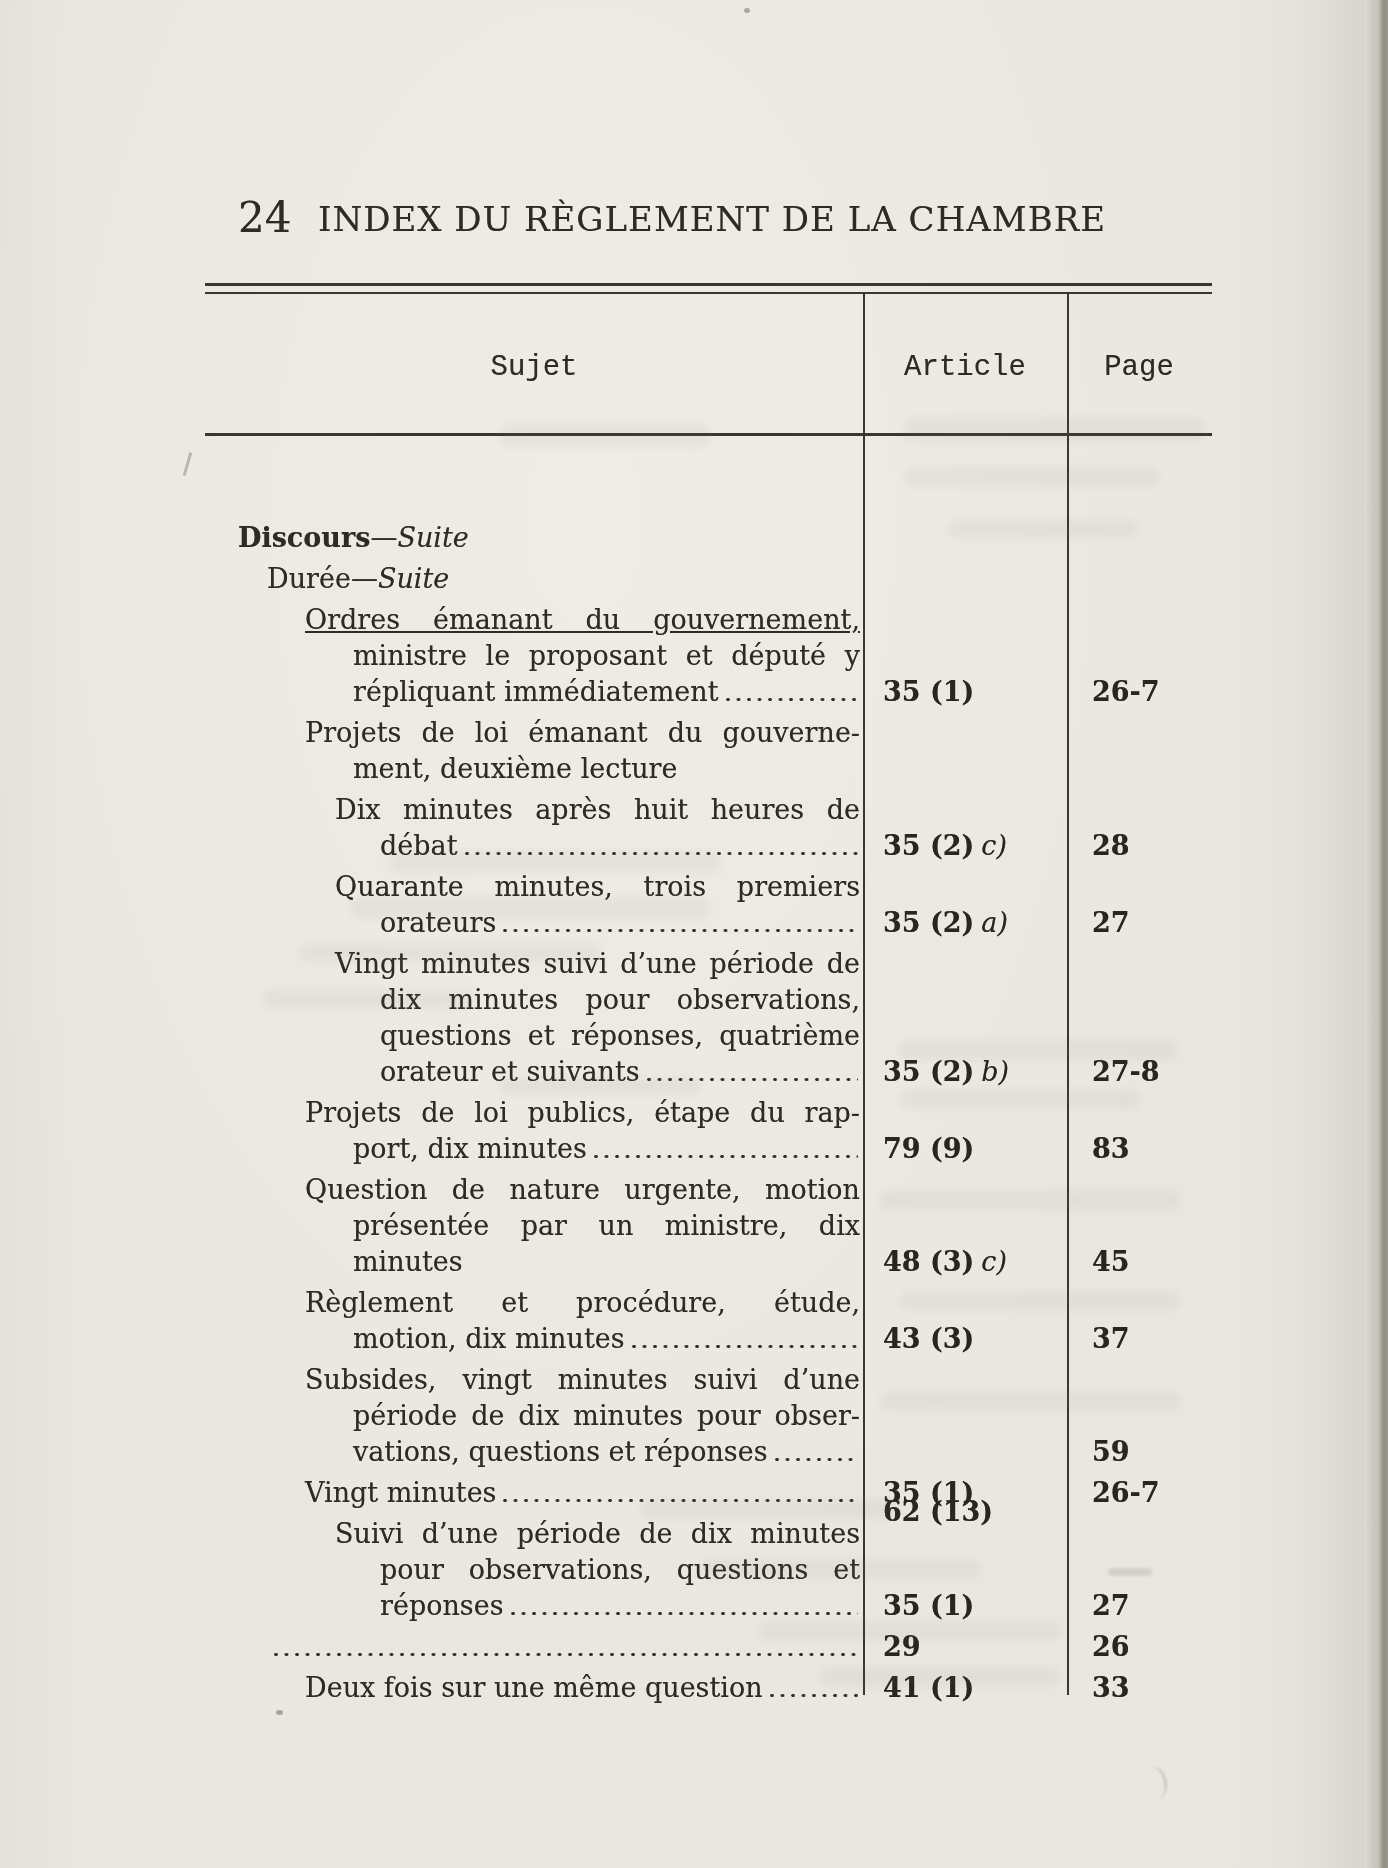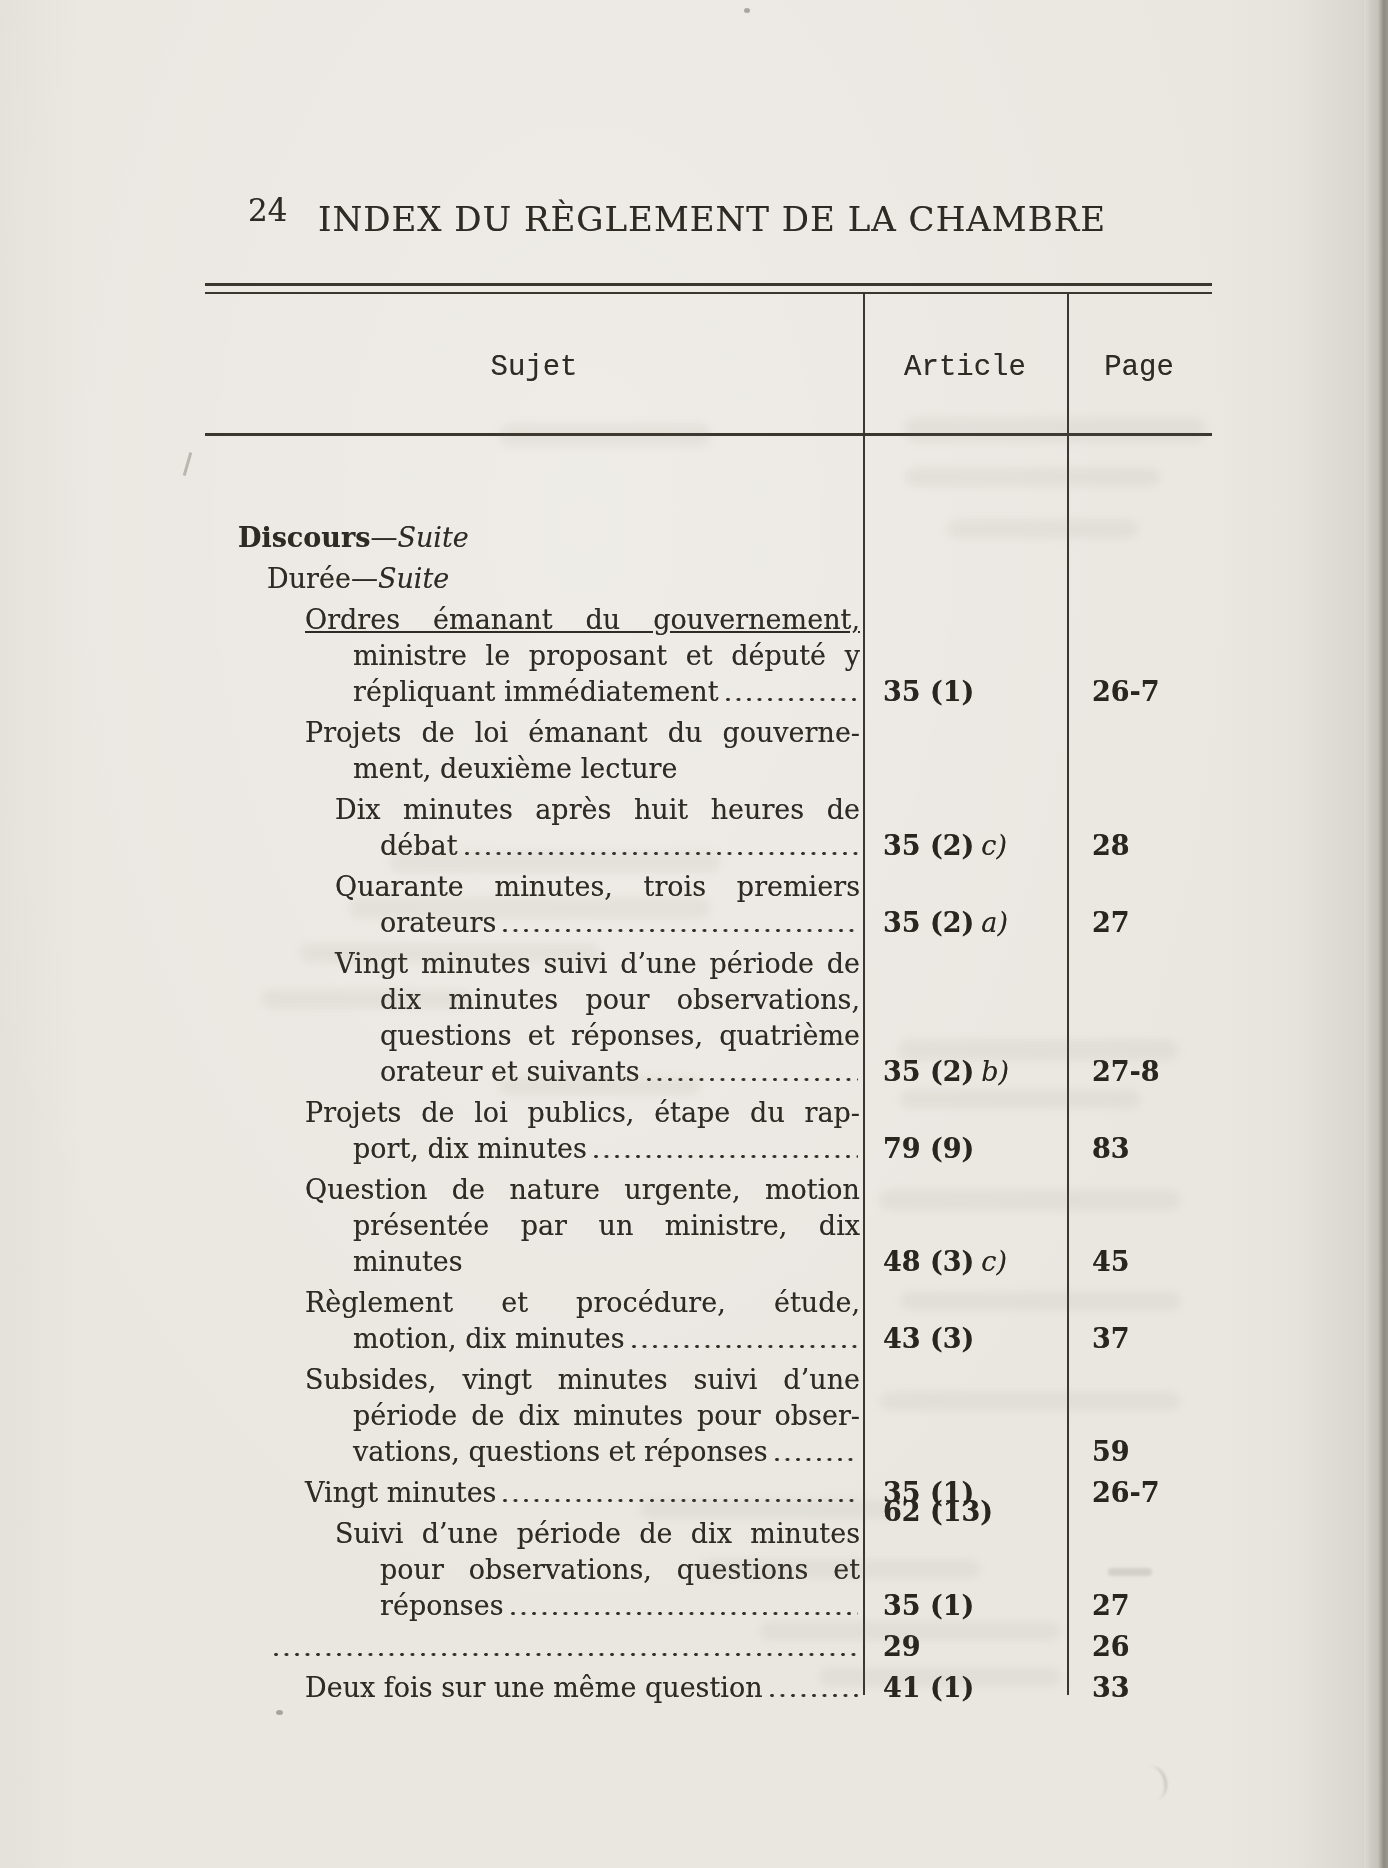--- a/index.html
+++ b/index.html
@@ -13,7 +13,7 @@
     color:#2e2b25;
     text-shadow:0 0 .5px rgba(40,37,30,.5);
   }
-  .pagenum{position:absolute;left:238px;top:192px;font-size:31px;line-height:36px;margin-left:10px;}
+  .pagenum{position:absolute;left:238px;top:200px;font-size:42px;line-height:36px;}
   .title{position:absolute;left:712px;top:200px;transform:translateX(-50%);
          font-size:34px;line-height:38px;font-weight:normal;letter-spacing:1px;white-space:nowrap;margin:0;}
   .rule-double{position:absolute;left:205px;top:283px;width:1007px;height:11px;

